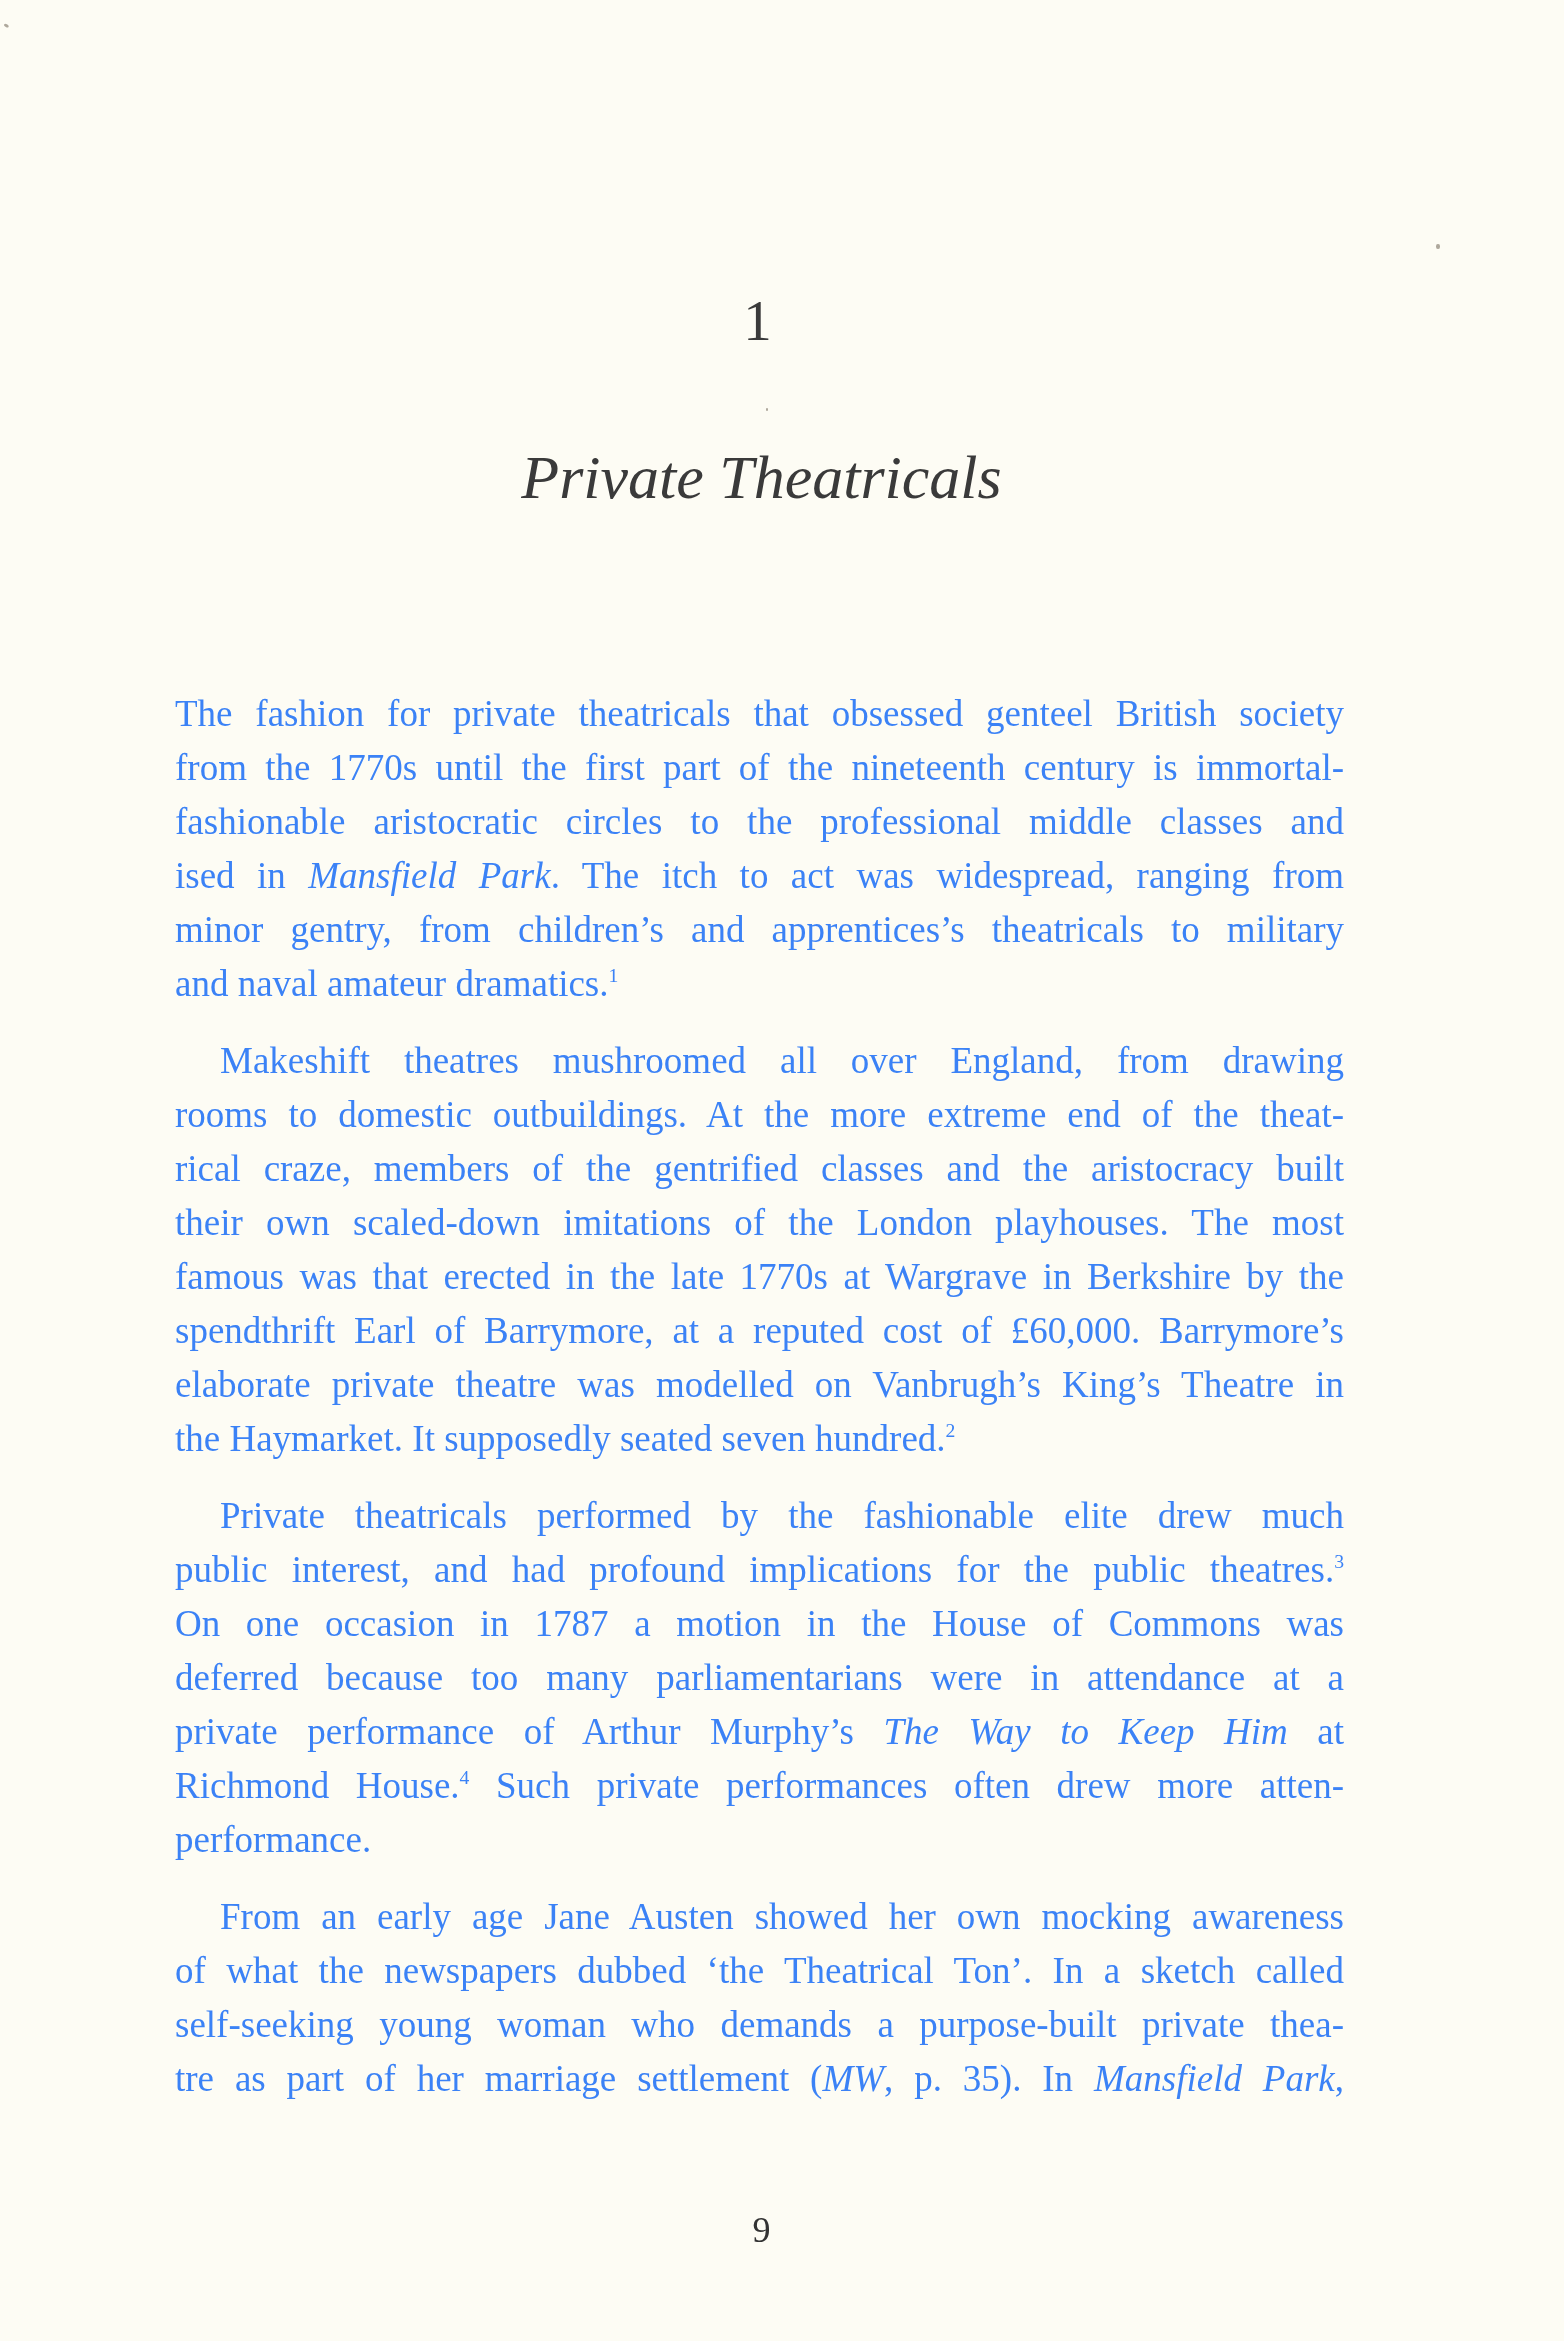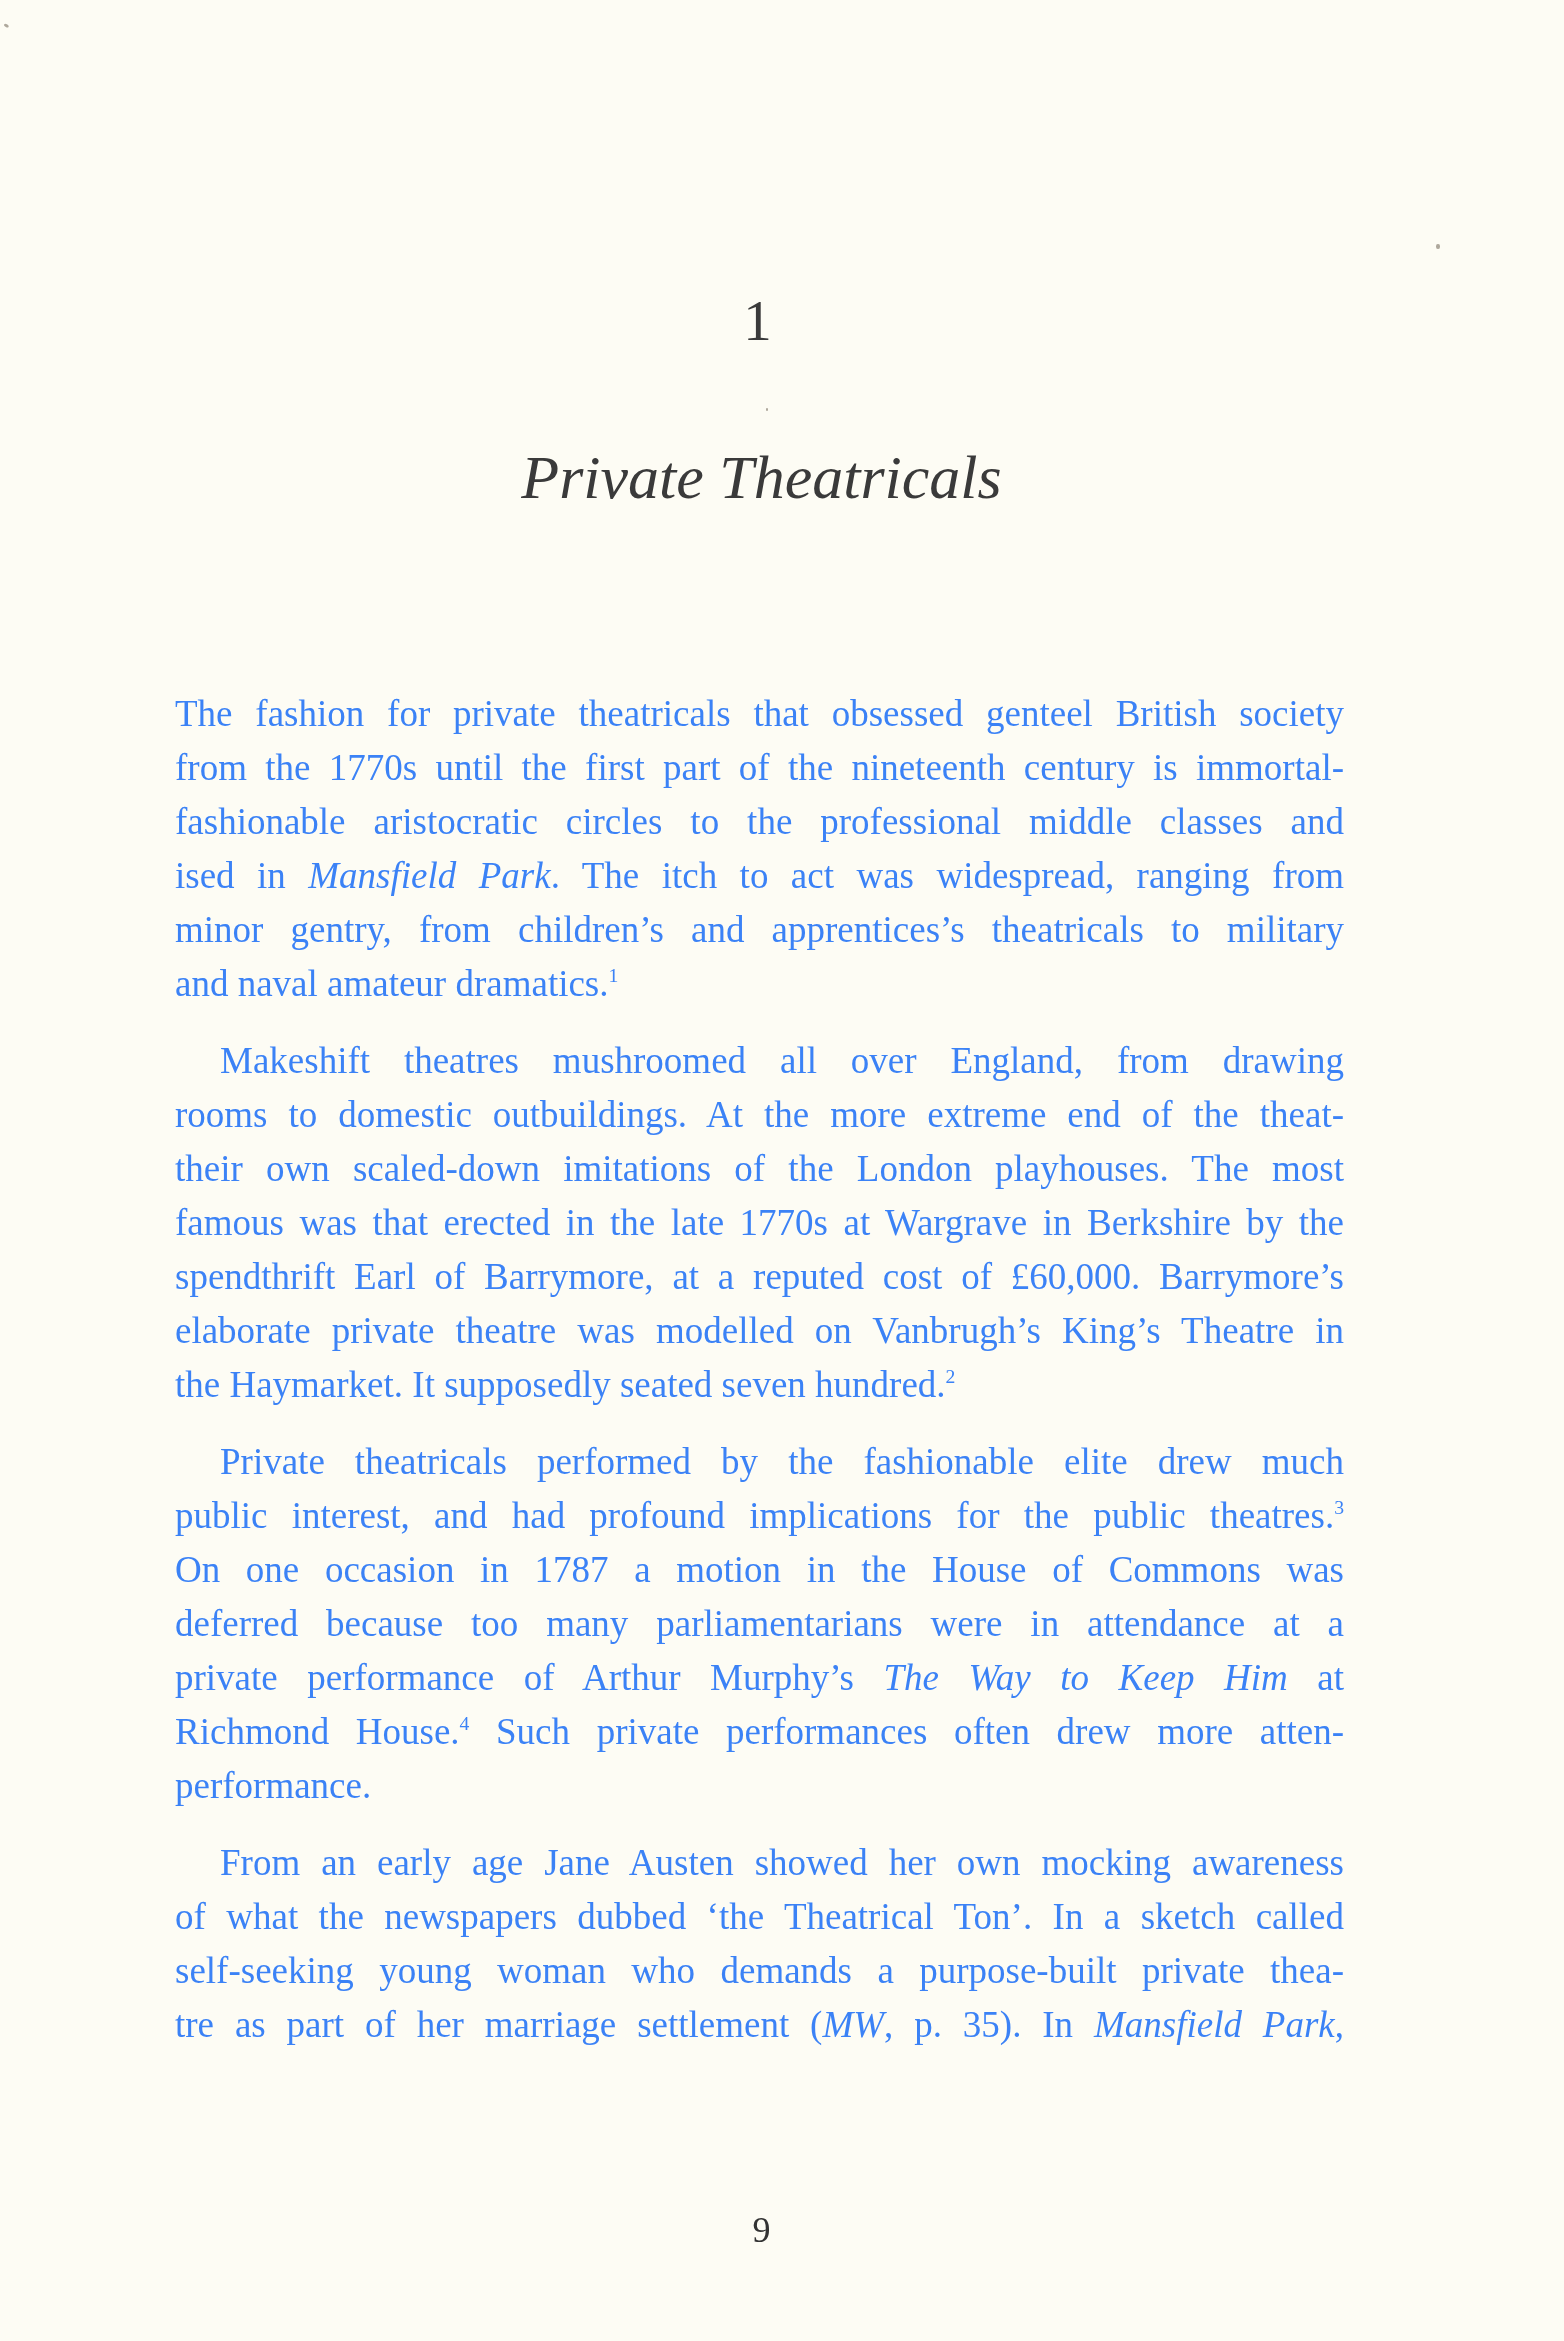--- a/index.html
+++ b/index.html
@@ -84,6 +84,7 @@
     <div>
       <span class="line indent"><span>Makeshift theatres mushroomed all over England, from drawing</span></span>
       <span class="line"><span>rooms to domestic outbuildings. At the more extreme end of the theat-</span></span>
+      <span class="line"><span>rical craze, members of the gentrified classes and the aristocracy built</span></span>
       <span class="line"><span>their own scaled-down imitations of the London playhouses. The most</span></span>
       <span class="line"><span>famous was that erected in the late 1770s at Wargrave in Berkshire by the</span></span>
       <span class="line"><span>spendthrift Earl of Barrymore, at a reputed cost of £60,000. Barrymore’s</span></span>

